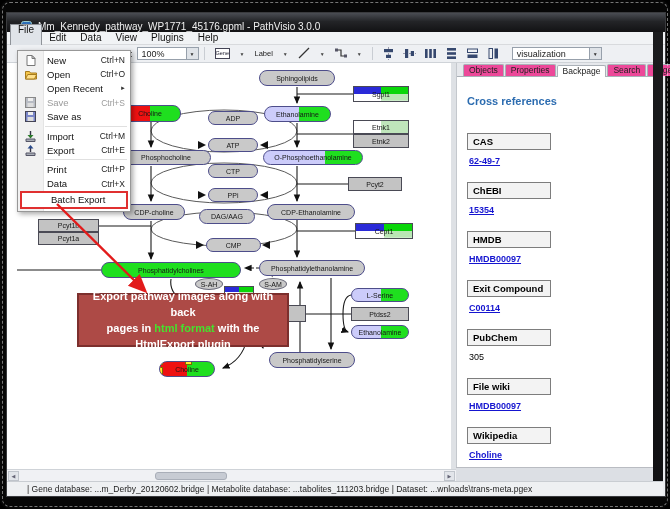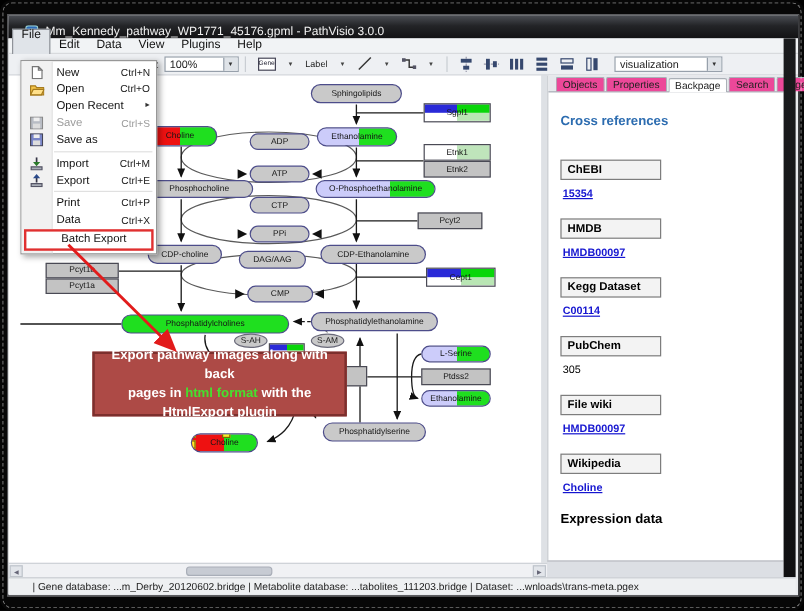--- a/index.html
+++ b/index.html
@@ -301,6 +301,7 @@
       <div class="bp">
         <div class="bp-heading">Cross references</div>
         <div id="bp-sections">
+            <div class="bp-section"><div class="bp-header">CAS</div><div class="bp-value"><a href="#">62-49-7</a></div></div>
             <div class="bp-section"><div class="bp-header">ChEBI</div><div class="bp-value"><a href="#">15354</a></div></div>
             <div class="bp-section"><div class="bp-header">HMDB</div><div class="bp-value"><a href="#">HMDB00097</a></div></div>
             <div class="bp-section"><div class="bp-header">Kegg Dataset</div><div class="bp-value"><a href="#">C00114</a></div></div>

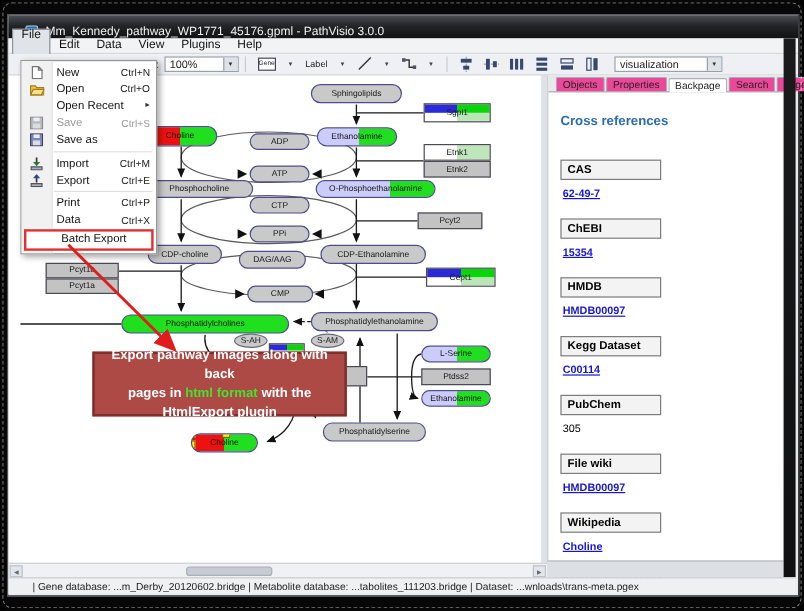--- a/index.html
+++ b/index.html
@@ -304,7 +304,7 @@
             <div class="bp-section"><div class="bp-header">CAS</div><div class="bp-value"><a href="#">62-49-7</a></div></div>
             <div class="bp-section"><div class="bp-header">ChEBI</div><div class="bp-value"><a href="#">15354</a></div></div>
             <div class="bp-section"><div class="bp-header">HMDB</div><div class="bp-value"><a href="#">HMDB00097</a></div></div>
-            <div class="bp-section"><div class="bp-header">Kegg Dataset</div><div class="bp-value"><a href="#">C00114</a></div></div>
+            <div class="bp-section"><div class="bp-header">Exit Compound</div><div class="bp-value"><a href="#">C00114</a></div></div>
             <div class="bp-section"><div class="bp-header">PubChem</div><div class="bp-value">305</div></div>
             <div class="bp-section"><div class="bp-header">File wiki</div><div class="bp-value"><a href="#">HMDB00097</a></div></div>
             <div class="bp-section"><div class="bp-header">Wikipedia</div><div class="bp-value"><a href="#">Choline</a></div></div>

